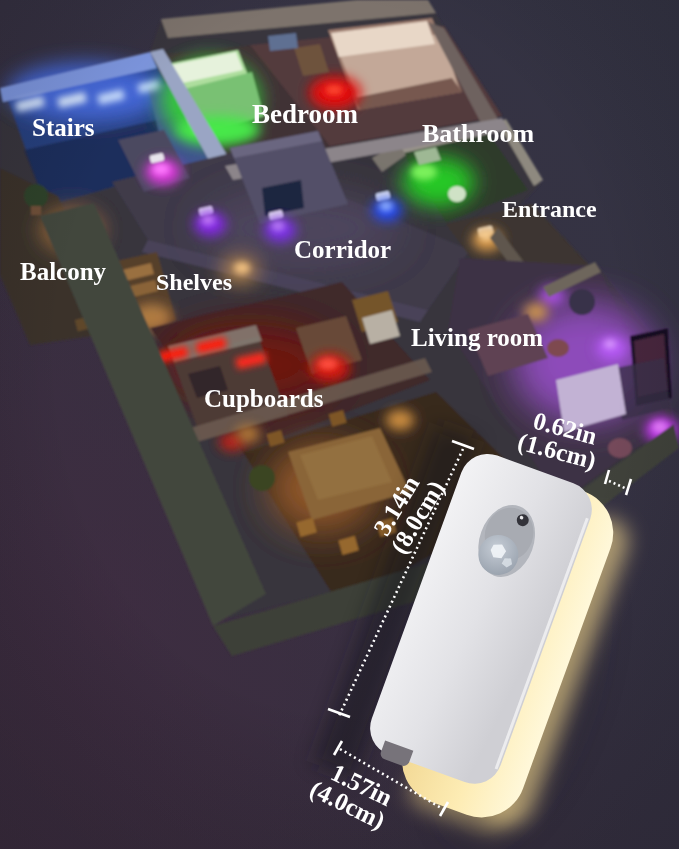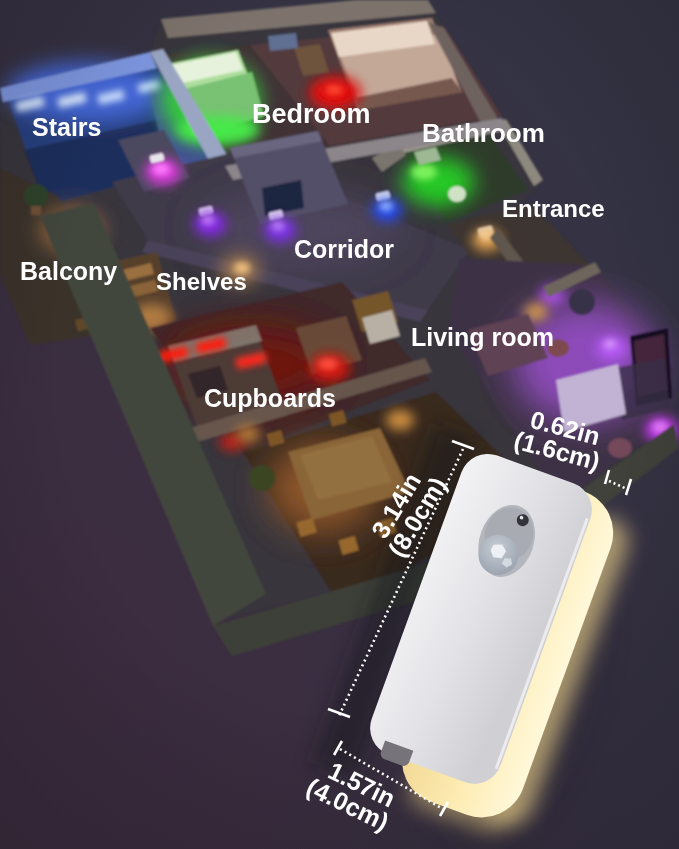--- a/index.html
+++ b/index.html
@@ -3,7 +3,7 @@
 <meta charset="utf-8">
 <style>
   html,body{margin:0;padding:0;background:#32323e;}
-  #stage{position:relative;width:679px;height:849px;overflow:hidden;font-family:Liberation Sans, sans-serif;}
+  #stage{position:relative;width:679px;height:849px;overflow:hidden;font-family:Liberation Serif, serif;}
   svg{display:block;}
 </style>
 </head>

